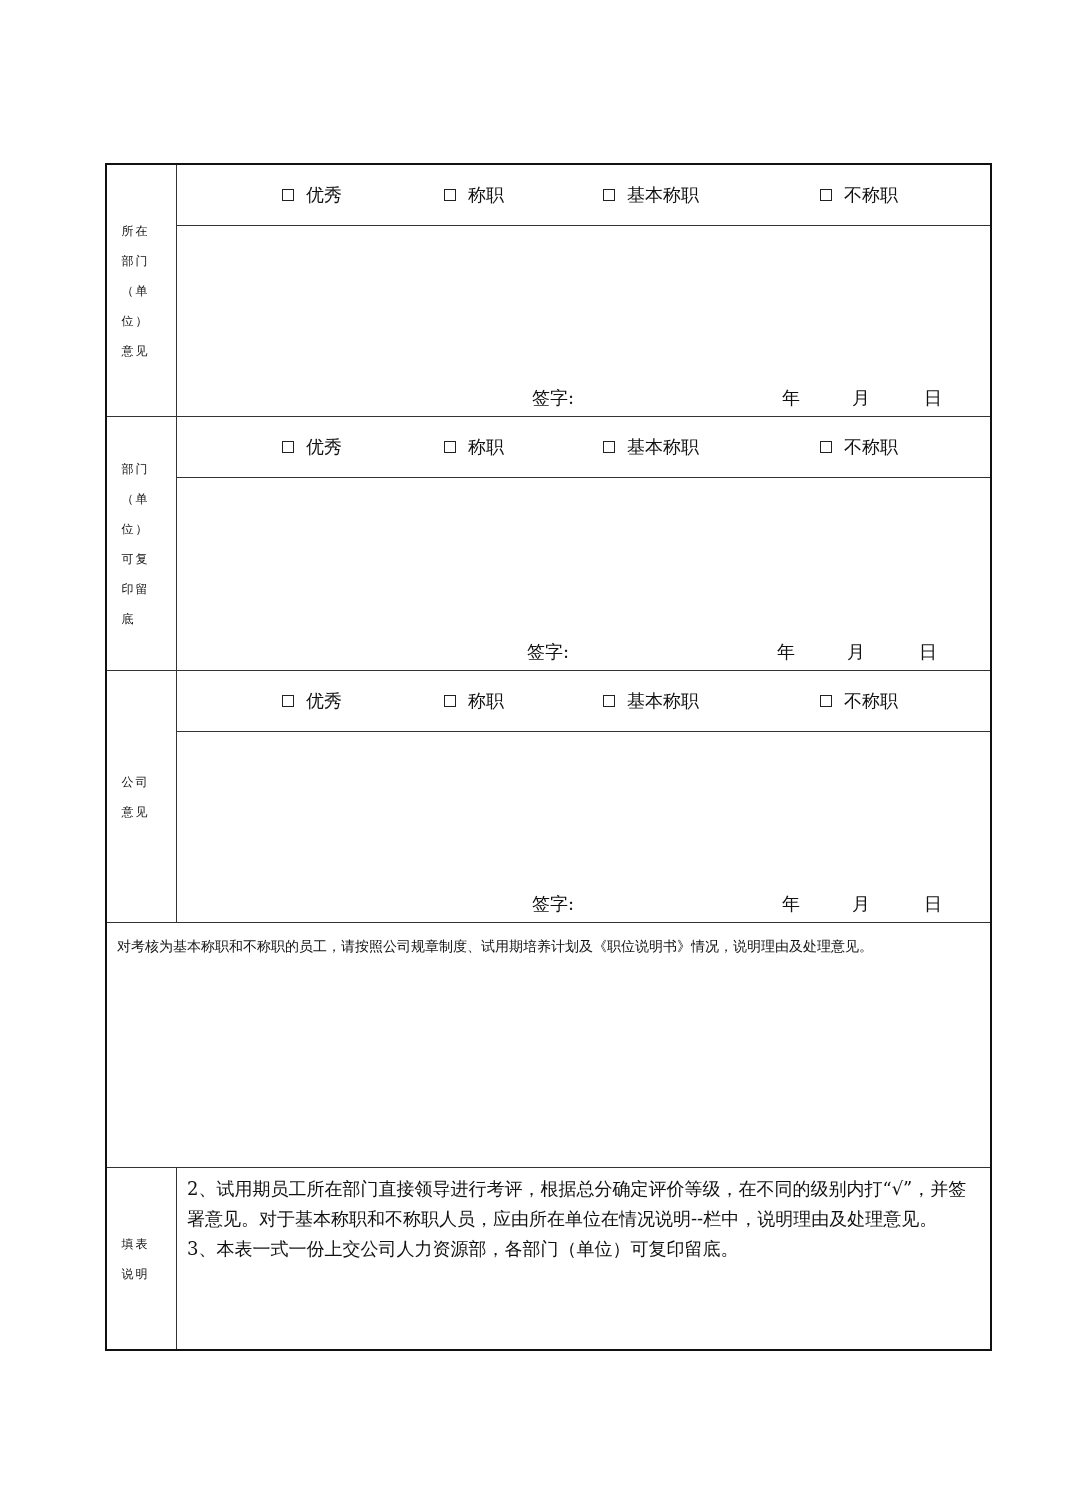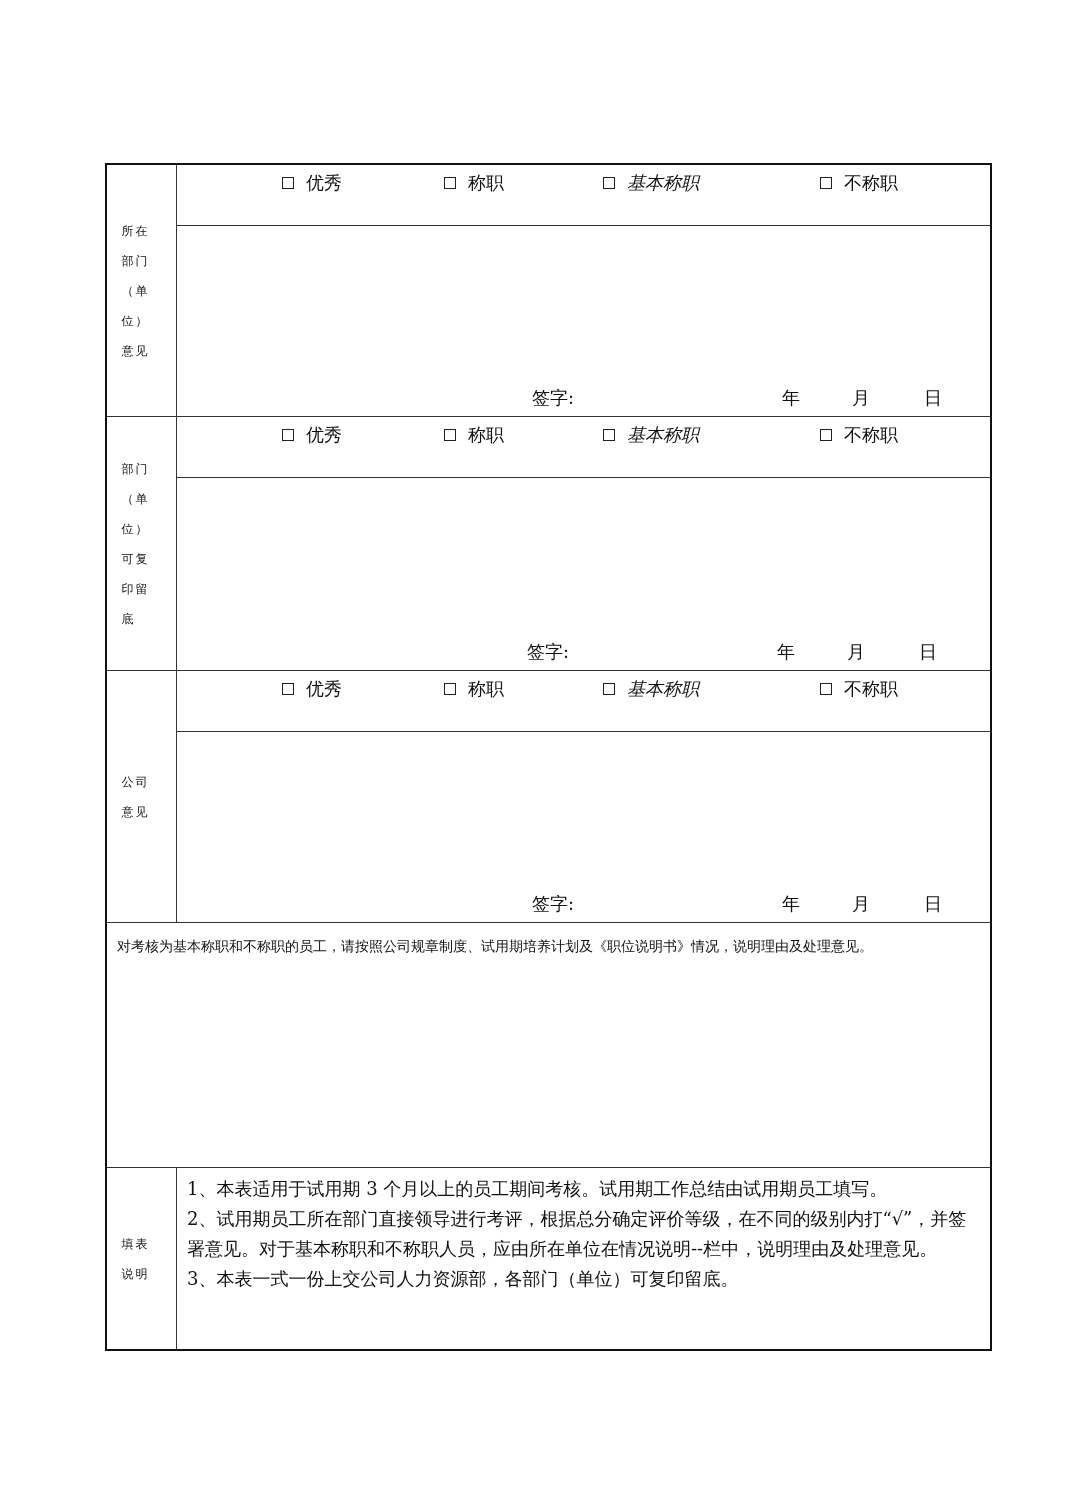--- a/index.html
+++ b/index.html
@@ -12,7 +12,7 @@
   .label-text { width:40px; font-size:12px; line-height:30px; letter-spacing:2px; text-align:left; word-break:break-all; }
   .content-col { flex:1; position:relative; box-sizing:border-box; }
   .rating-row { height:61px; border-bottom:1.5px solid #333; position:relative; box-sizing:border-box; }
-  .opt { position:absolute; top:6px; font-size:18px; display:flex; align-items:center; }
+  .opt { position:absolute; top:18px; font-size:18px; display:flex; align-items:center; }
   .box { display:inline-block; width:12px; height:12px; border:1px solid #222; margin-right:12px; box-sizing:border-box; }
   .opt-1 { left:105px; } .opt-2 { left:267px; } .opt-3 { left:426px;font-style:italic; } .opt-4 { left:627px;padding-left:16px; }
   .sign-line { position:absolute; bottom:6px; font-size:18px; }

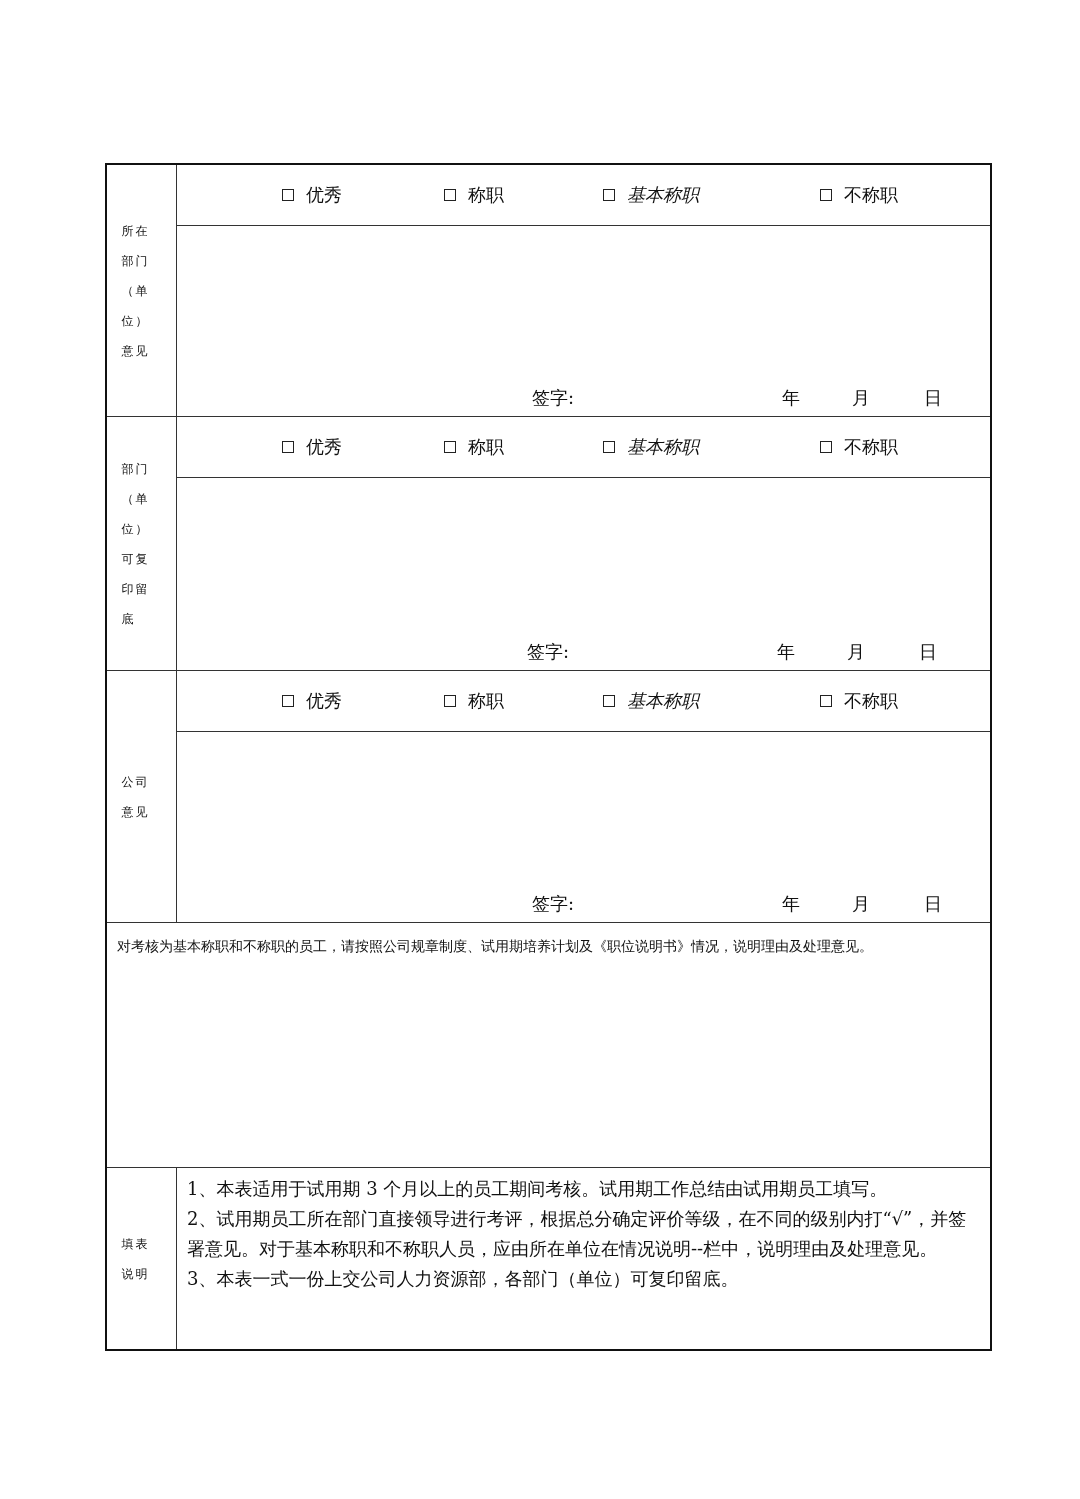--- a/index.html
+++ b/index.html
@@ -14,7 +14,7 @@
   .rating-row { height:61px; border-bottom:1.5px solid #333; position:relative; box-sizing:border-box; }
   .opt { position:absolute; top:18px; font-size:18px; display:flex; align-items:center; }
   .box { display:inline-block; width:12px; height:12px; border:1px solid #222; margin-right:12px; box-sizing:border-box; }
-  .opt-1 { left:105px; } .opt-2 { left:267px; } .opt-3 { left:426px;font-style:italic; } .opt-4 { left:627px;padding-left:16px; }
+  .opt-1 { left:105px; } .opt-2 { left:267px; } .opt-3 { left:426px; } .opt-4 { left:627px;padding-left:16px; }
   .sign-line { position:absolute; bottom:6px; font-size:18px; }
   .sign-label { left:355px;margin-top:14px; } .y-label { left:605px; } .m-label { left:675px; } .d-label { left:747px; }
   .note-text { padding:8px 10px 0 10px; font-size:14px; line-height:30px; }

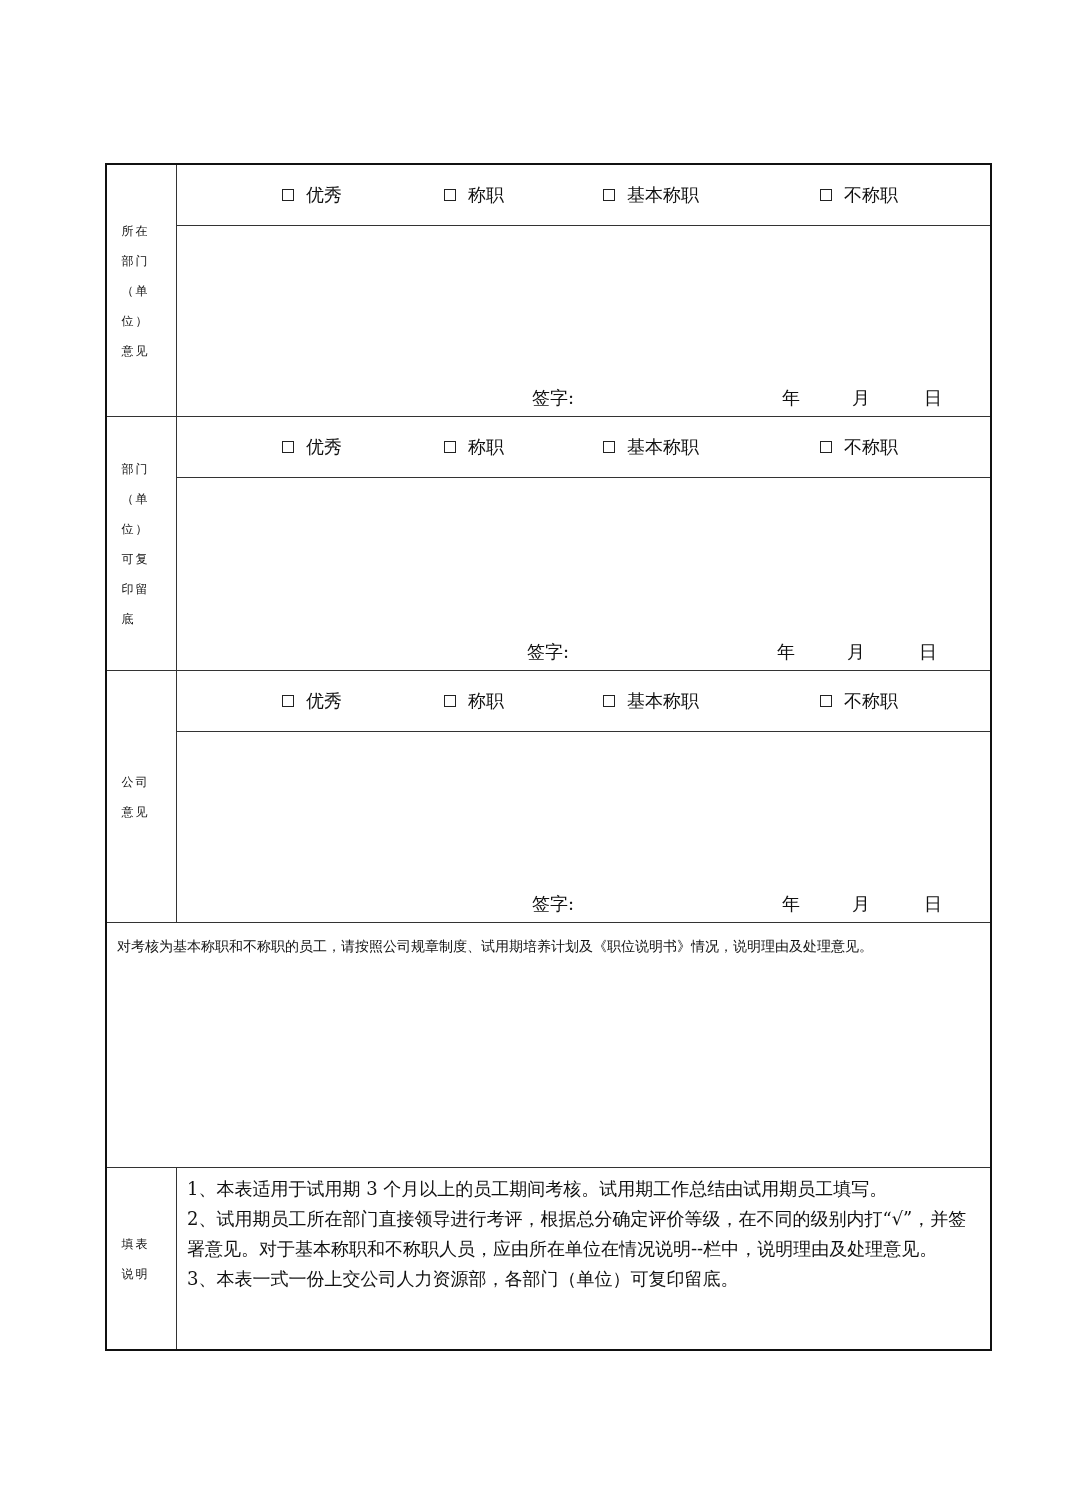--- a/index.html
+++ b/index.html
@@ -128,7 +128,6 @@
       </div>
       <div class="content-col">
         <div class="fill-text">
-          <div>1、本表适用于试用期 3 个月以上的员工期间考核。试用期工作总结由试用期员工填写。</div>
           <div>2、试用期员工所在部门直接领导进行考评，根据总分确定评价等级，在不同的级别内打“√”，并签署意见。对于基本称职和不称职人员，应由所在单位在情况说明--栏中，说明理由及处理意见。</div>
           <div>3、本表一式一份上交公司人力资源部，各部门（单位）可复印留底。</div>
         </div>

